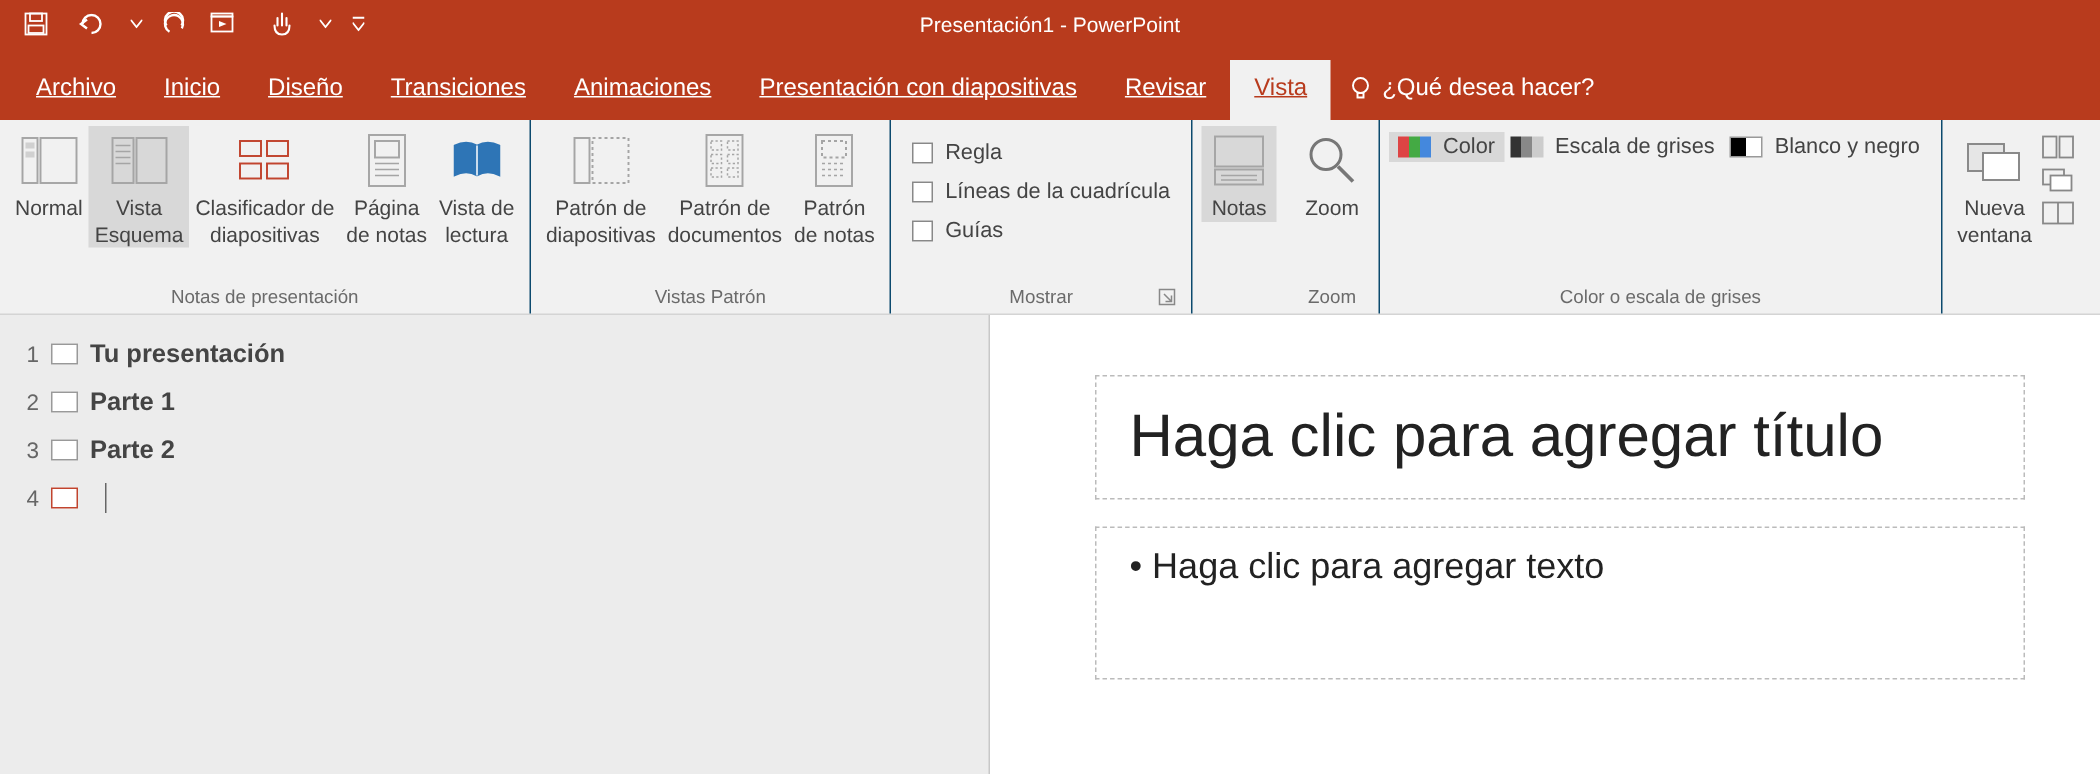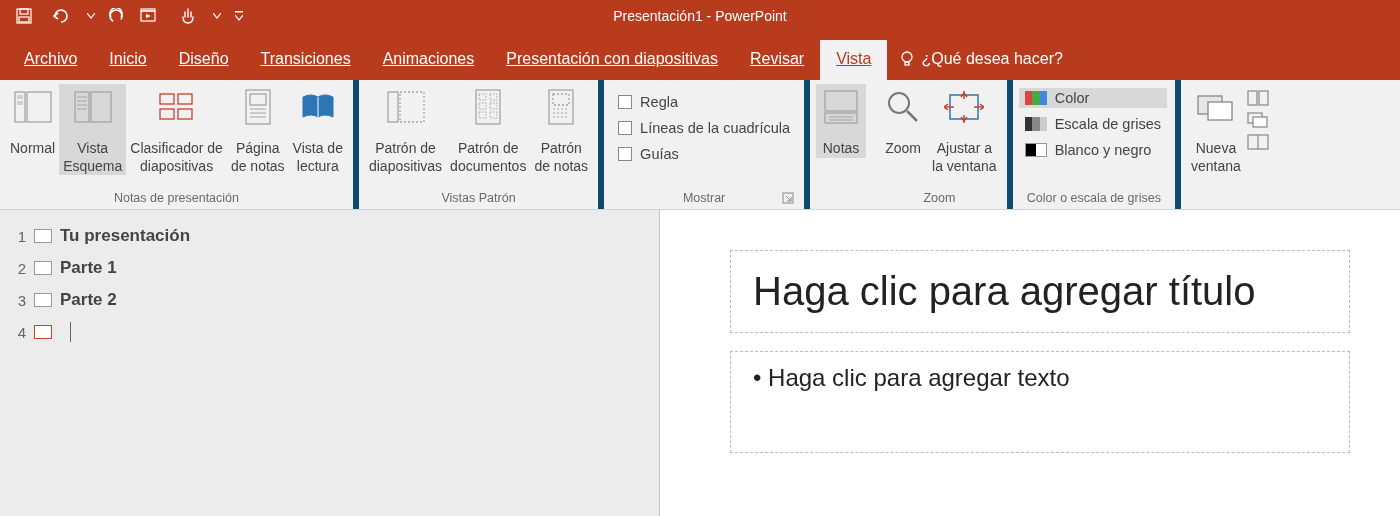--- a/index.html
+++ b/index.html
@@ -56,7 +56,7 @@
 .ribbon-group {
   display: flex;
   flex-direction: column;
-  border-right: 6px solid #0c4a6e;
+  border-right: 1px solid #0c4a6e;
   padding: 4px 6px 0 6px;
   position: relative;
 }

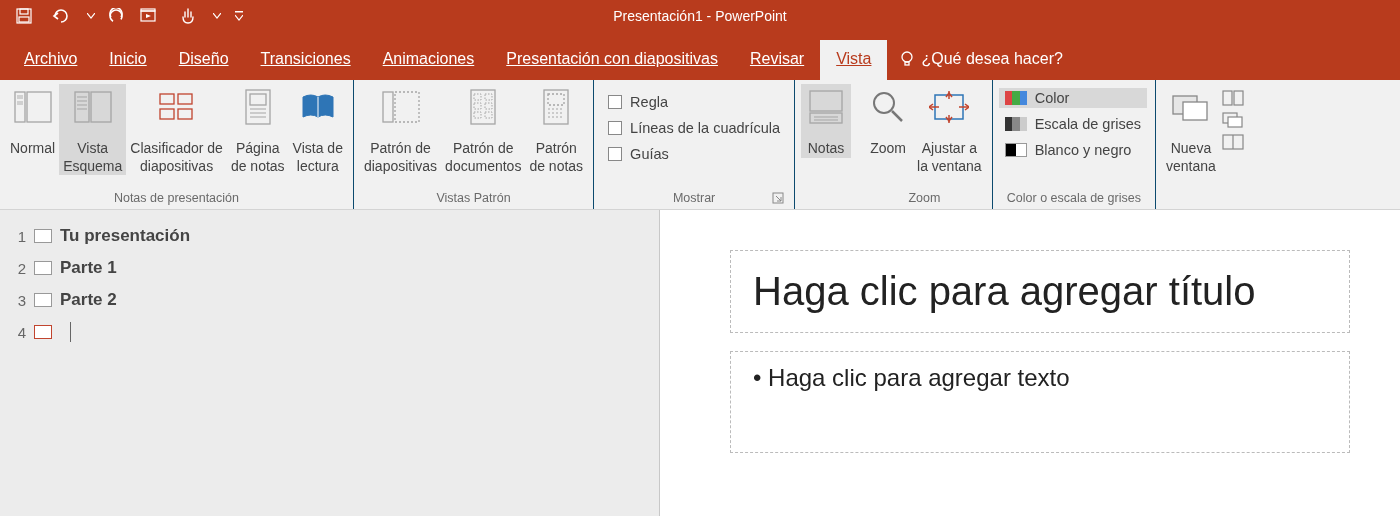--- a/index.html
+++ b/index.html
@@ -117,7 +117,7 @@
 
 .color-stack {
   display: flex;
-  flex-direction: column;
+  flex-direction: row;
   gap: 10px;
   padding: 6px 8px 0 6px;
 }

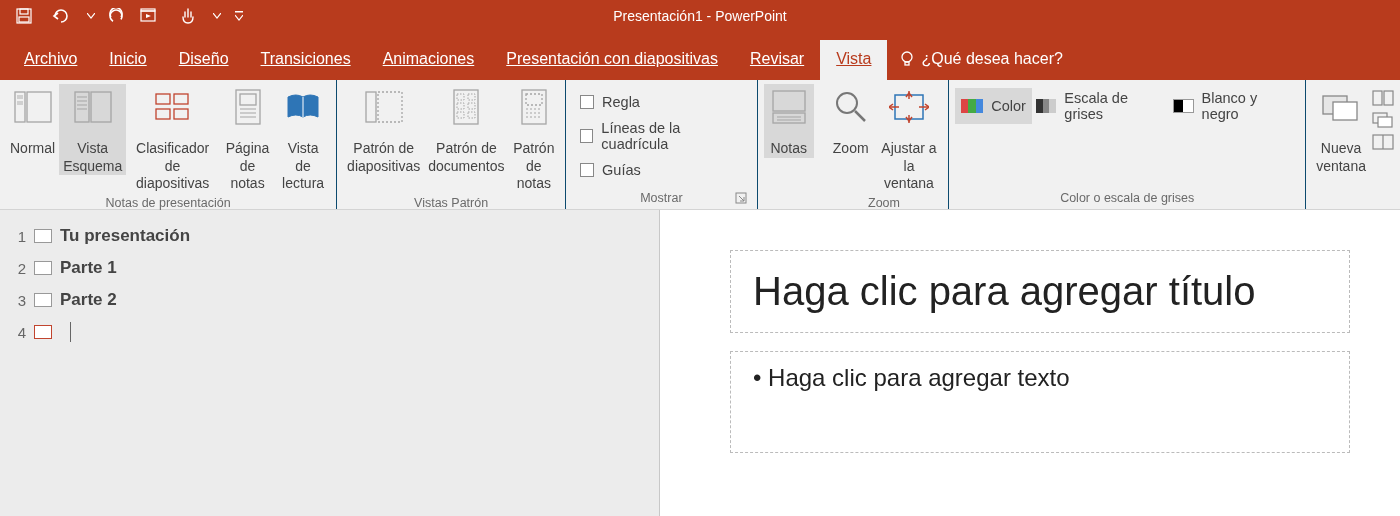--- a/index.html
+++ b/index.html
@@ -97,7 +97,7 @@
   align-items: center;
   justify-content: center;
 }
-.big-btn .lbl { font-size: 14px; color: #444; line-height: 1.25; margin-top: 12px; }
+.big-btn .lbl { font-size: 14px; color: #444; line-height: 1.25; margin-top: 2px; }
 
 .check-stack {
   display: flex;

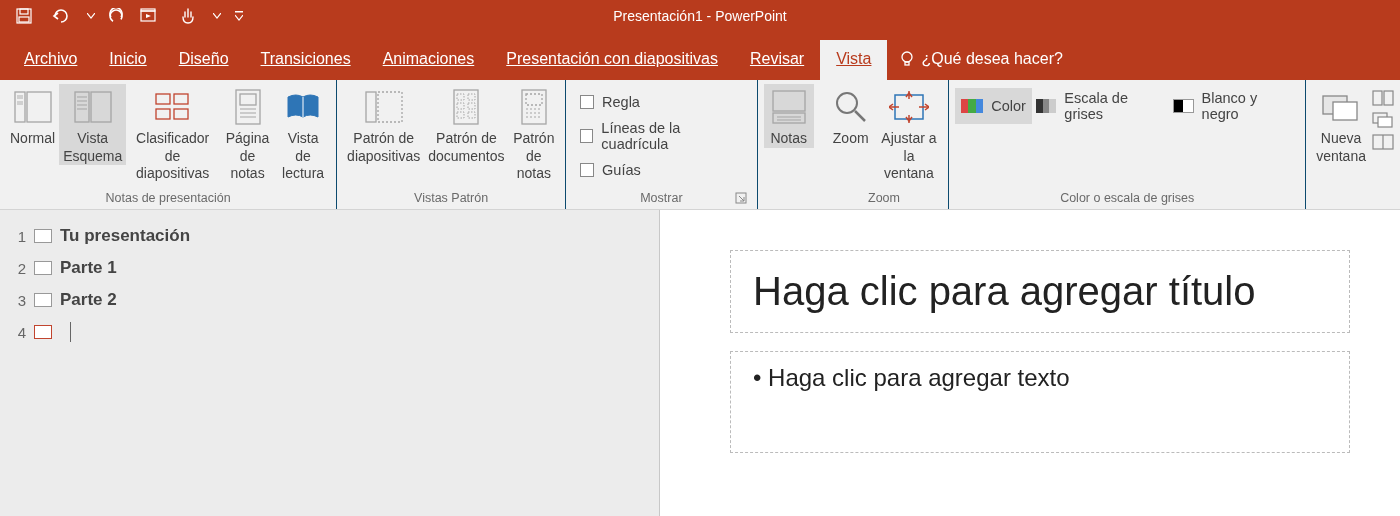--- a/index.html
+++ b/index.html
@@ -413,16 +413,6 @@
         </div>
         <div class="lbl">Zoom</div>
       </div>
-      <div class="big-btn">
-        <div class="icon-box">
-          <svg width="40" height="32" viewBox="0 0 40 32">
-              <rect x="6" y="4" width="28" height="24" fill="none" stroke="#2E75B6" stroke-width="1.5"></rect>
-              <path d="M20 0 L20 8 M20 24 L20 32 M0 16 L10 16 M30 16 L40 16" stroke="#C1442E" stroke-width="1.5"></path>
-              <path d="M17 6 L20 2 L23 6 M17 26 L20 30 L23 26 M4 13 L0 16 L4 19 M36 13 L40 16 L36 19" fill="none" stroke="#C1442E" stroke-width="1.5"></path>
-            </svg>
-        </div>
-        <div class="lbl"><span>Ajustar a</span><br><span>la ventana</span></div>
-      </div>
     </div>
     <div class="ribbon-group-label">Zoom</div>
   </div>

